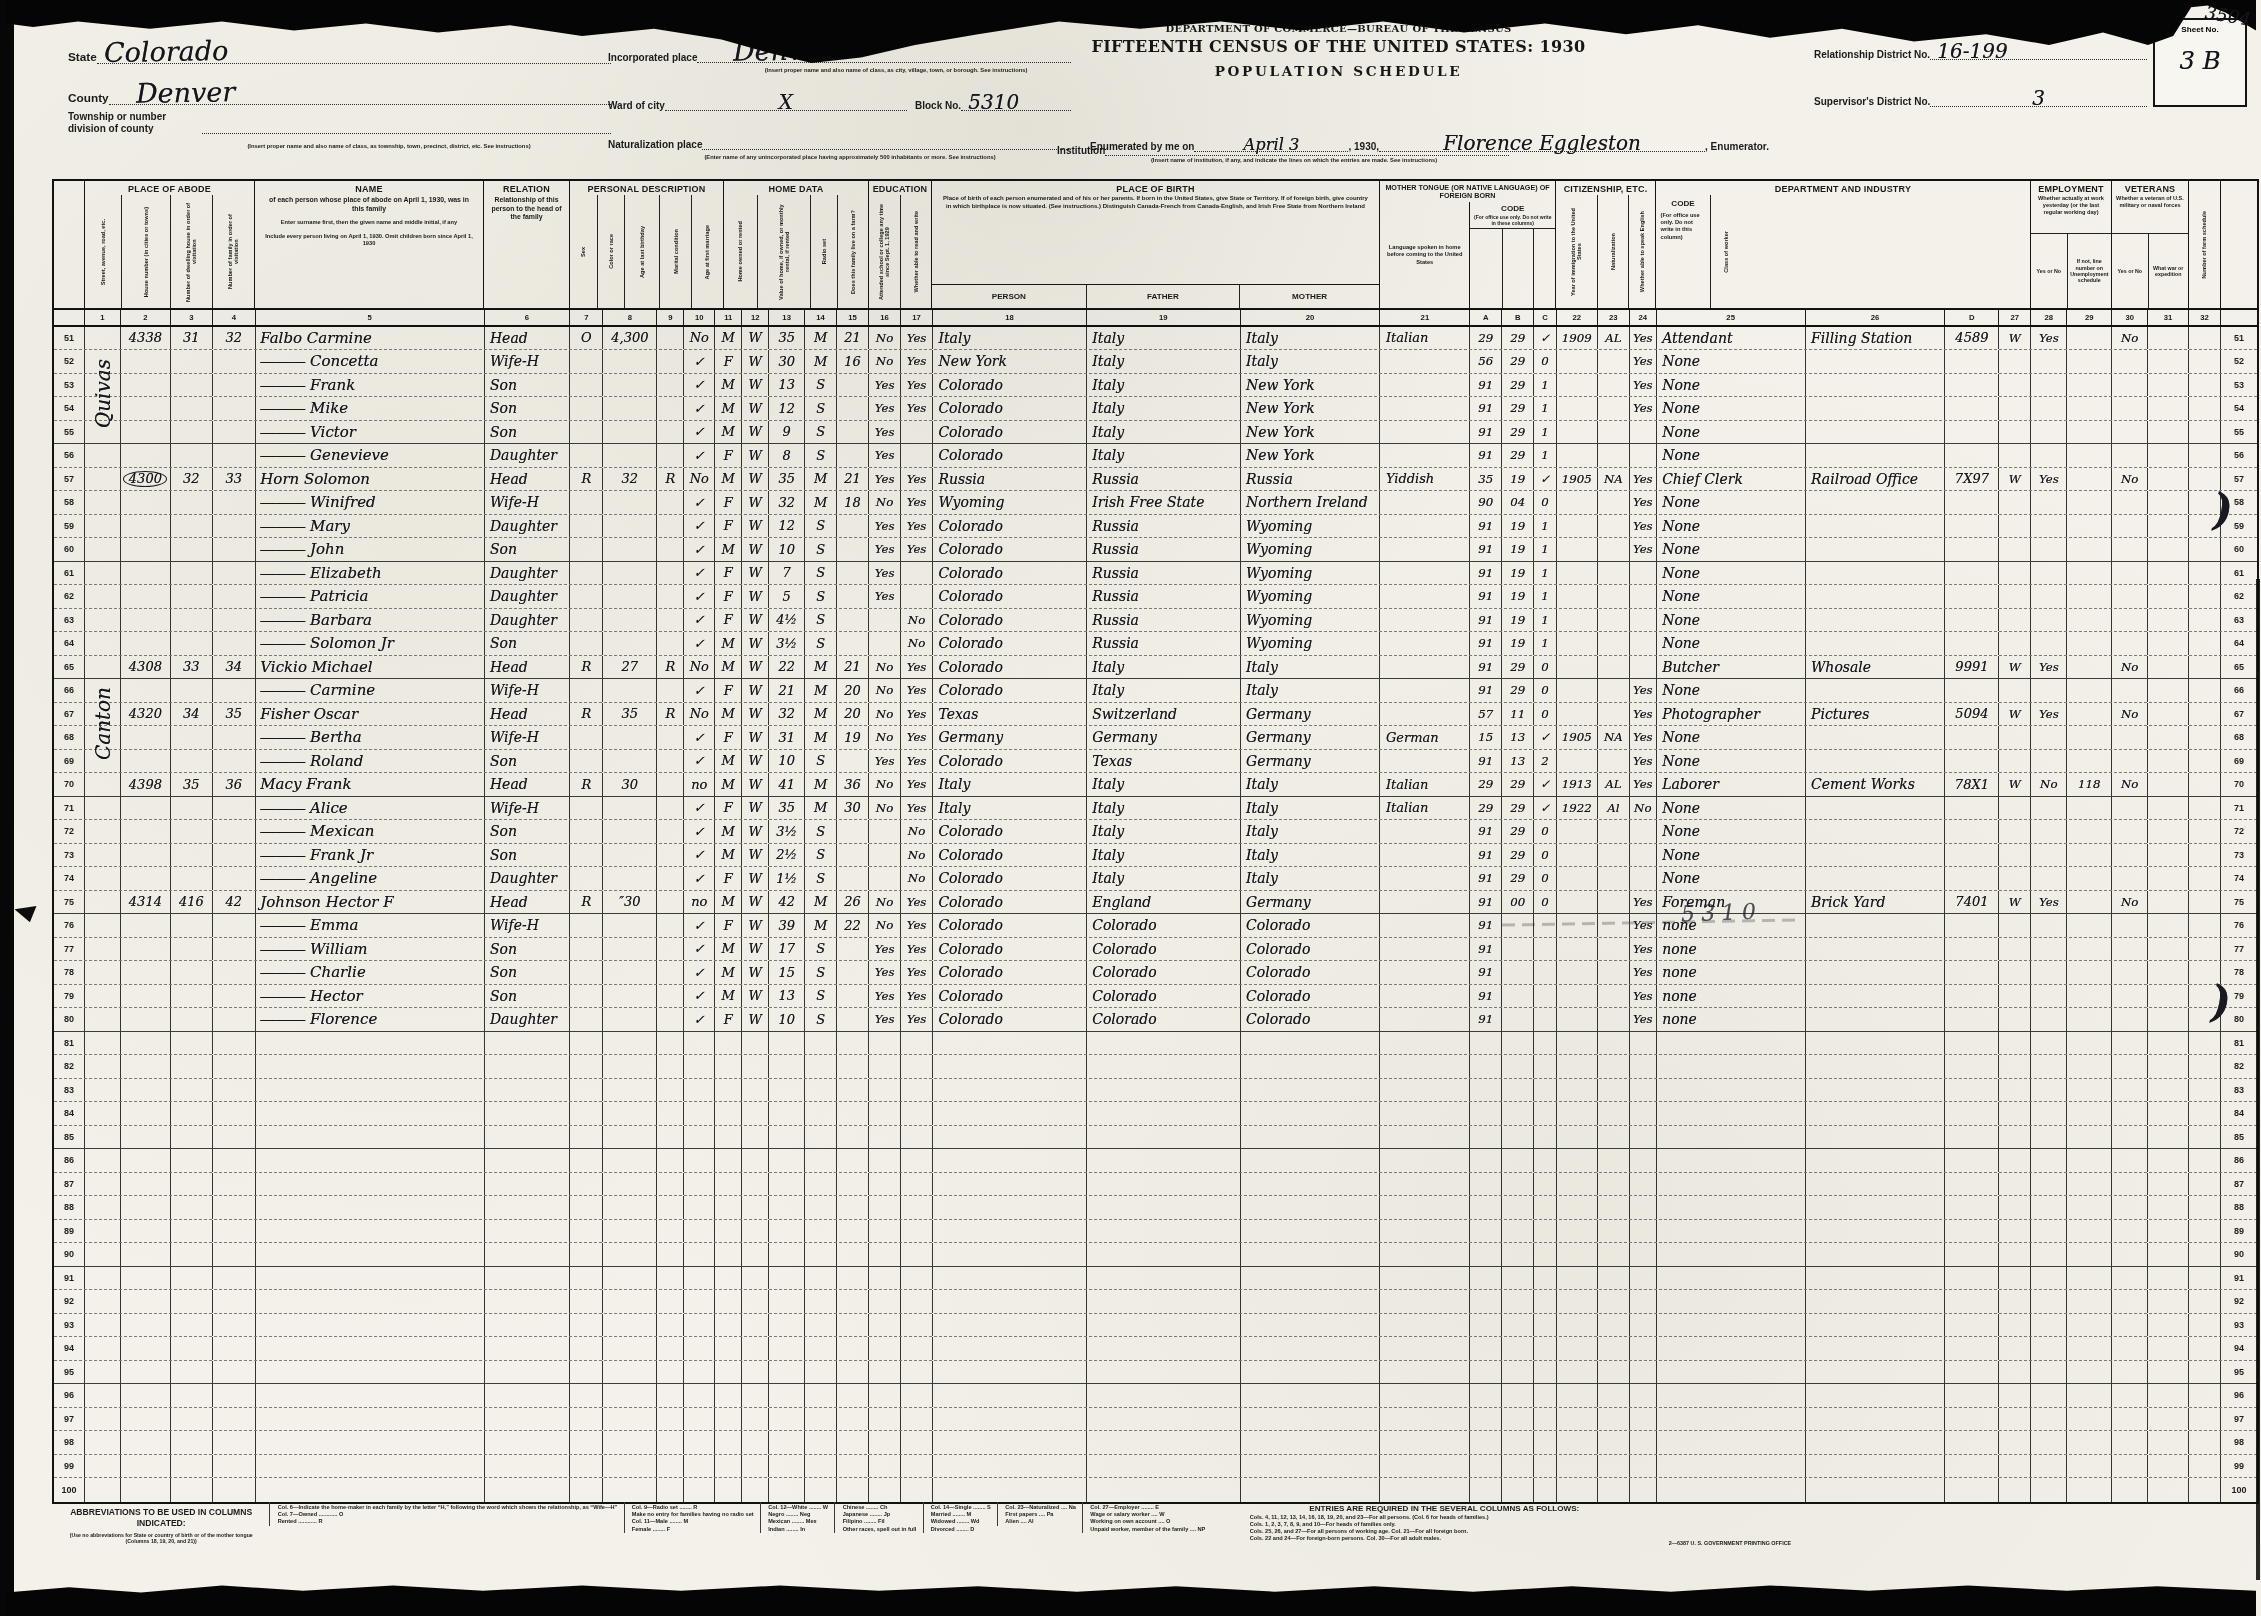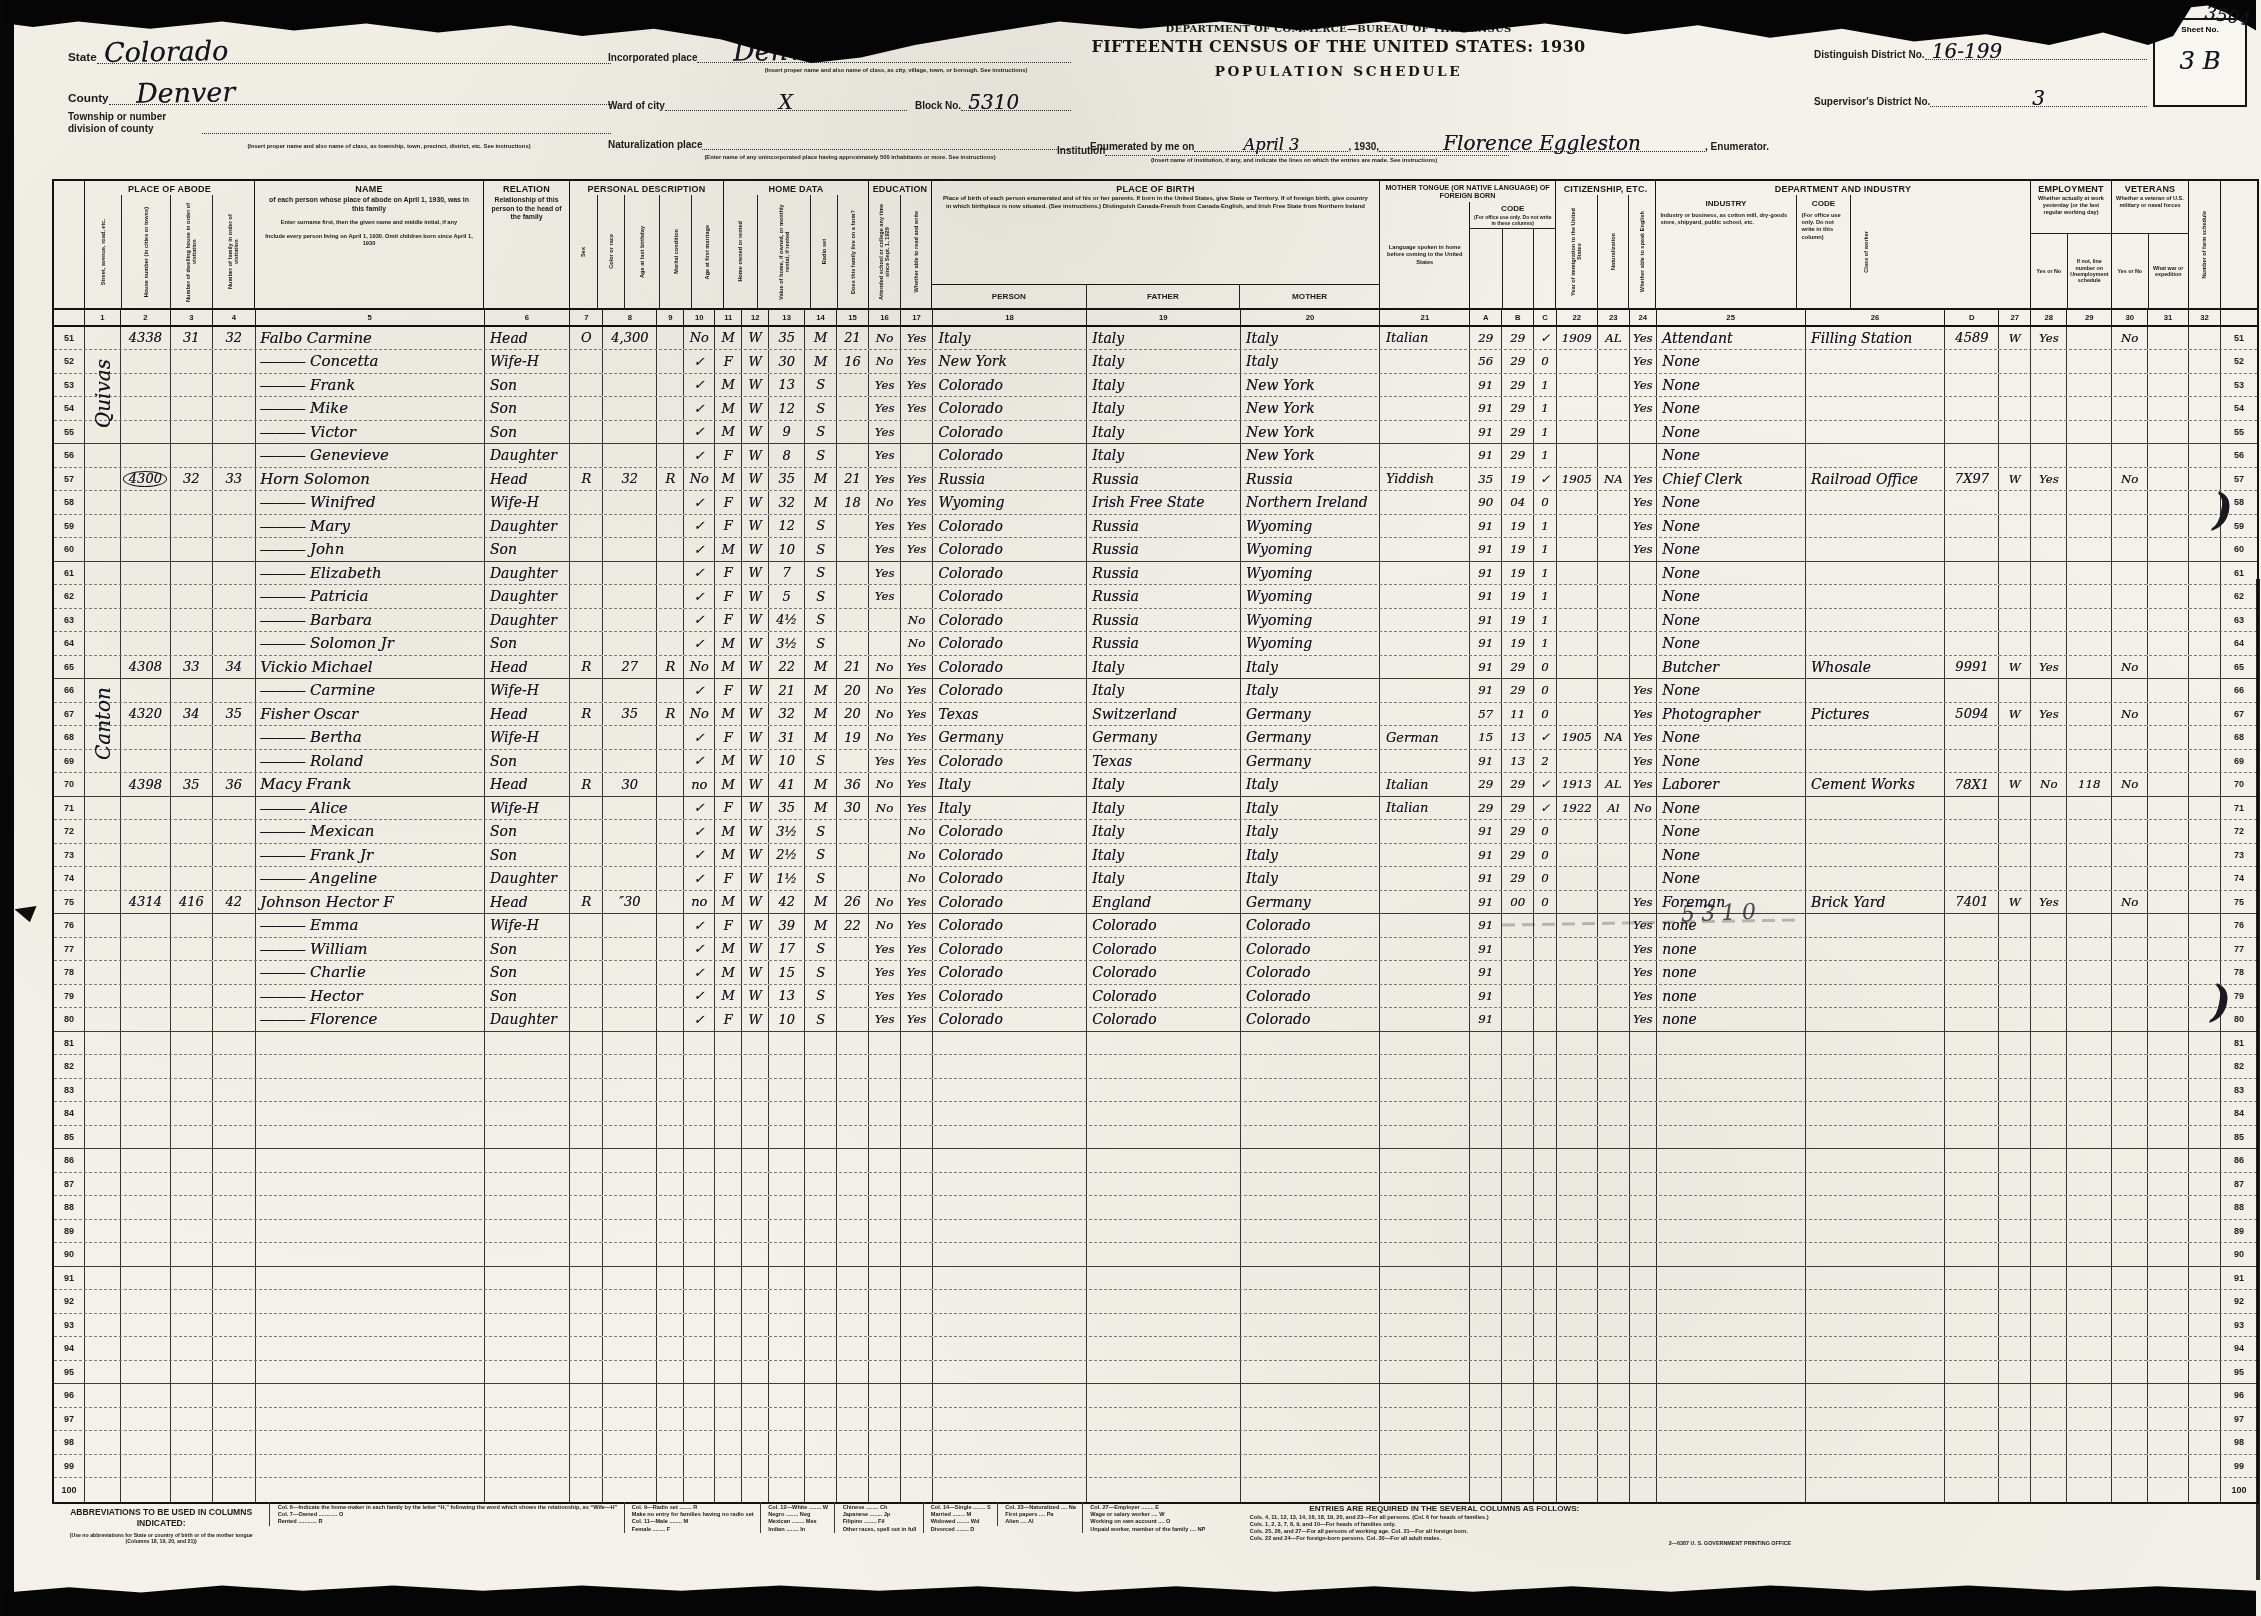--- a/index.html
+++ b/index.html
@@ -161,7 +161,7 @@
 </div>
 
 <div class="fld" style="left:1814px;top:36px;width:333px;">
-  <span class="plabel-sm">Distinguish District No.</span>
+  <span class="plabel-sm">Relationship District No.</span>
   <span class="wline" style="flex:1;height:23.5px;">
       <span class="hw hv-med">16-199</span>
     </span>

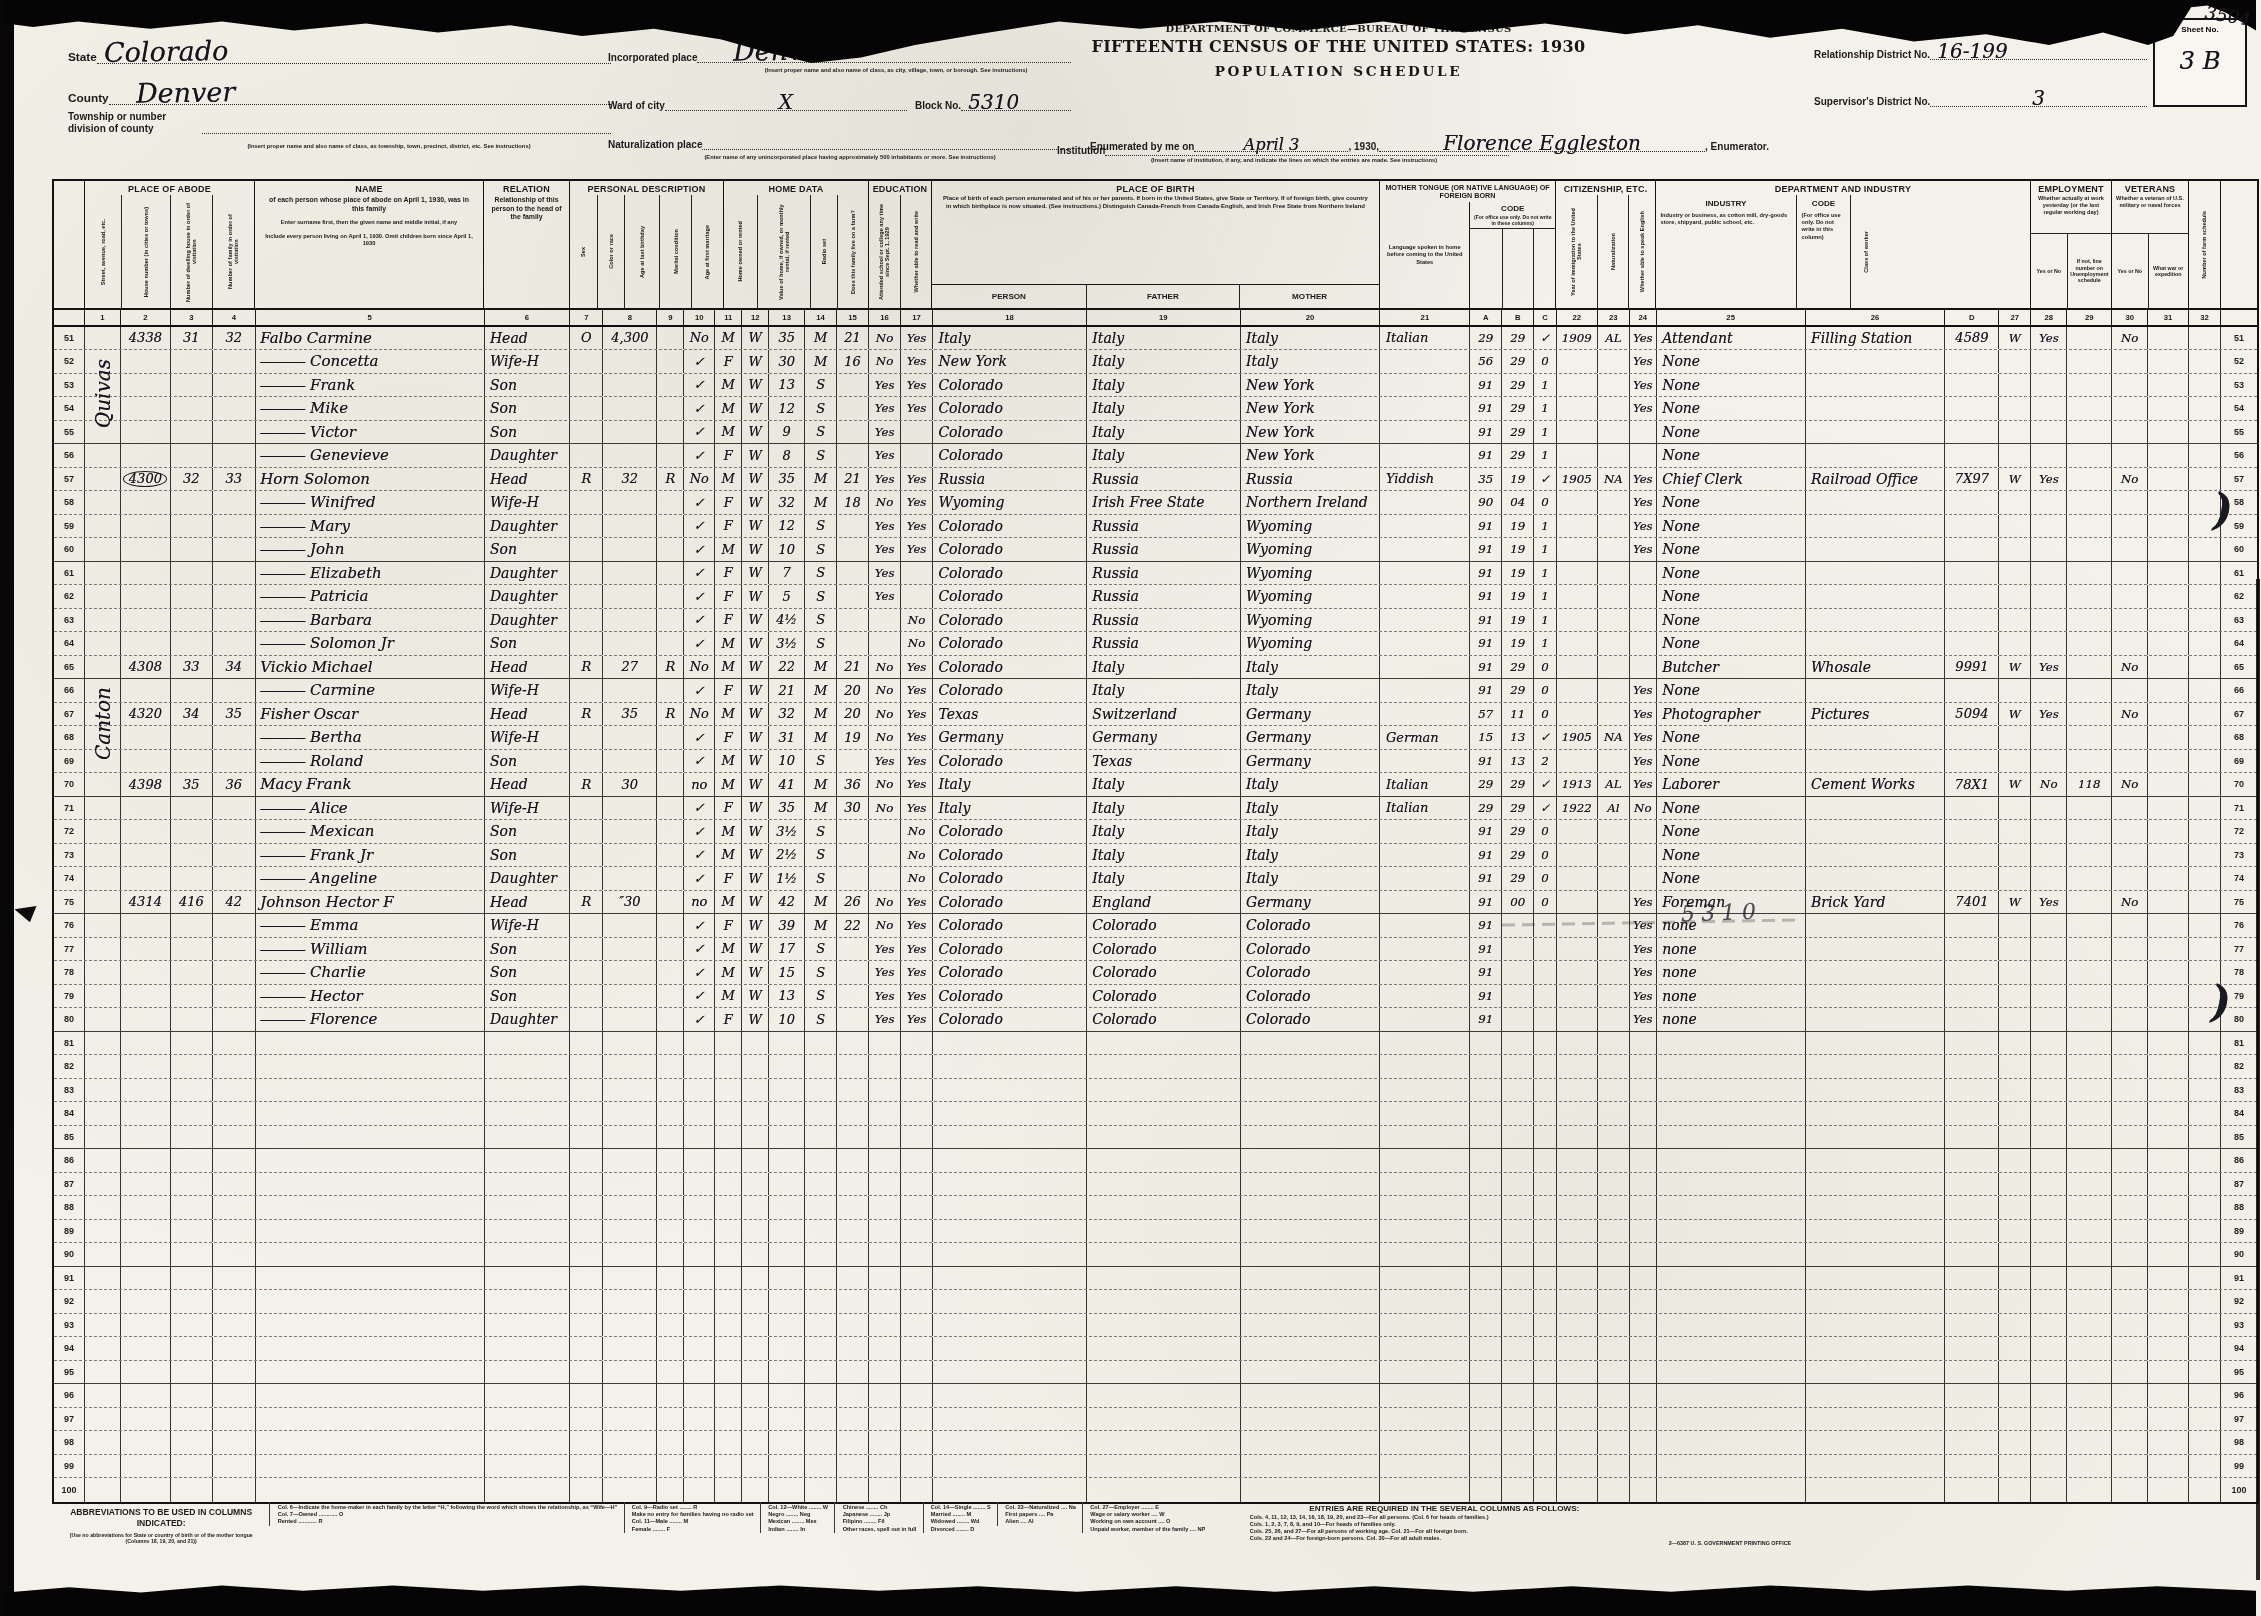--- a/index.html
+++ b/index.html
@@ -311,10 +311,6 @@
       <div class="hg" style="width: 375px;">
         <div class="gtitle">DEPARTMENT AND INDUSTRY</div>
         <div class="gsub">
-          <div class="vs" style="width: 140px; flex-direction: column; justify-content: flex-start;">
-            <div style="font-weight: 700; font-size: 8.1px; text-align: center; padding-top: 3.6px;">INDUSTRY</div>
-            <div style="font-size: 5.7px; font-weight: 600; text-align: left; padding: 3.6px 4.5px; line-height: 1.3;">Industry or business, as cotton mill, dry-goods store, shipyard, public school, etc.</div>
-          </div>
           <div class="vs" style="width: 54px; flex-direction: column; justify-content: flex-start;">
             <div style="font-weight: 700; font-size: 8.1px; text-align: center; padding-top: 3.6px;">CODE</div>
             <div style="font-size: 5.7px; font-weight: 600; text-align: left; padding: 3.6px 4.5px; line-height: 1.3;">(For office use only.  Do not write in this column)</div>

